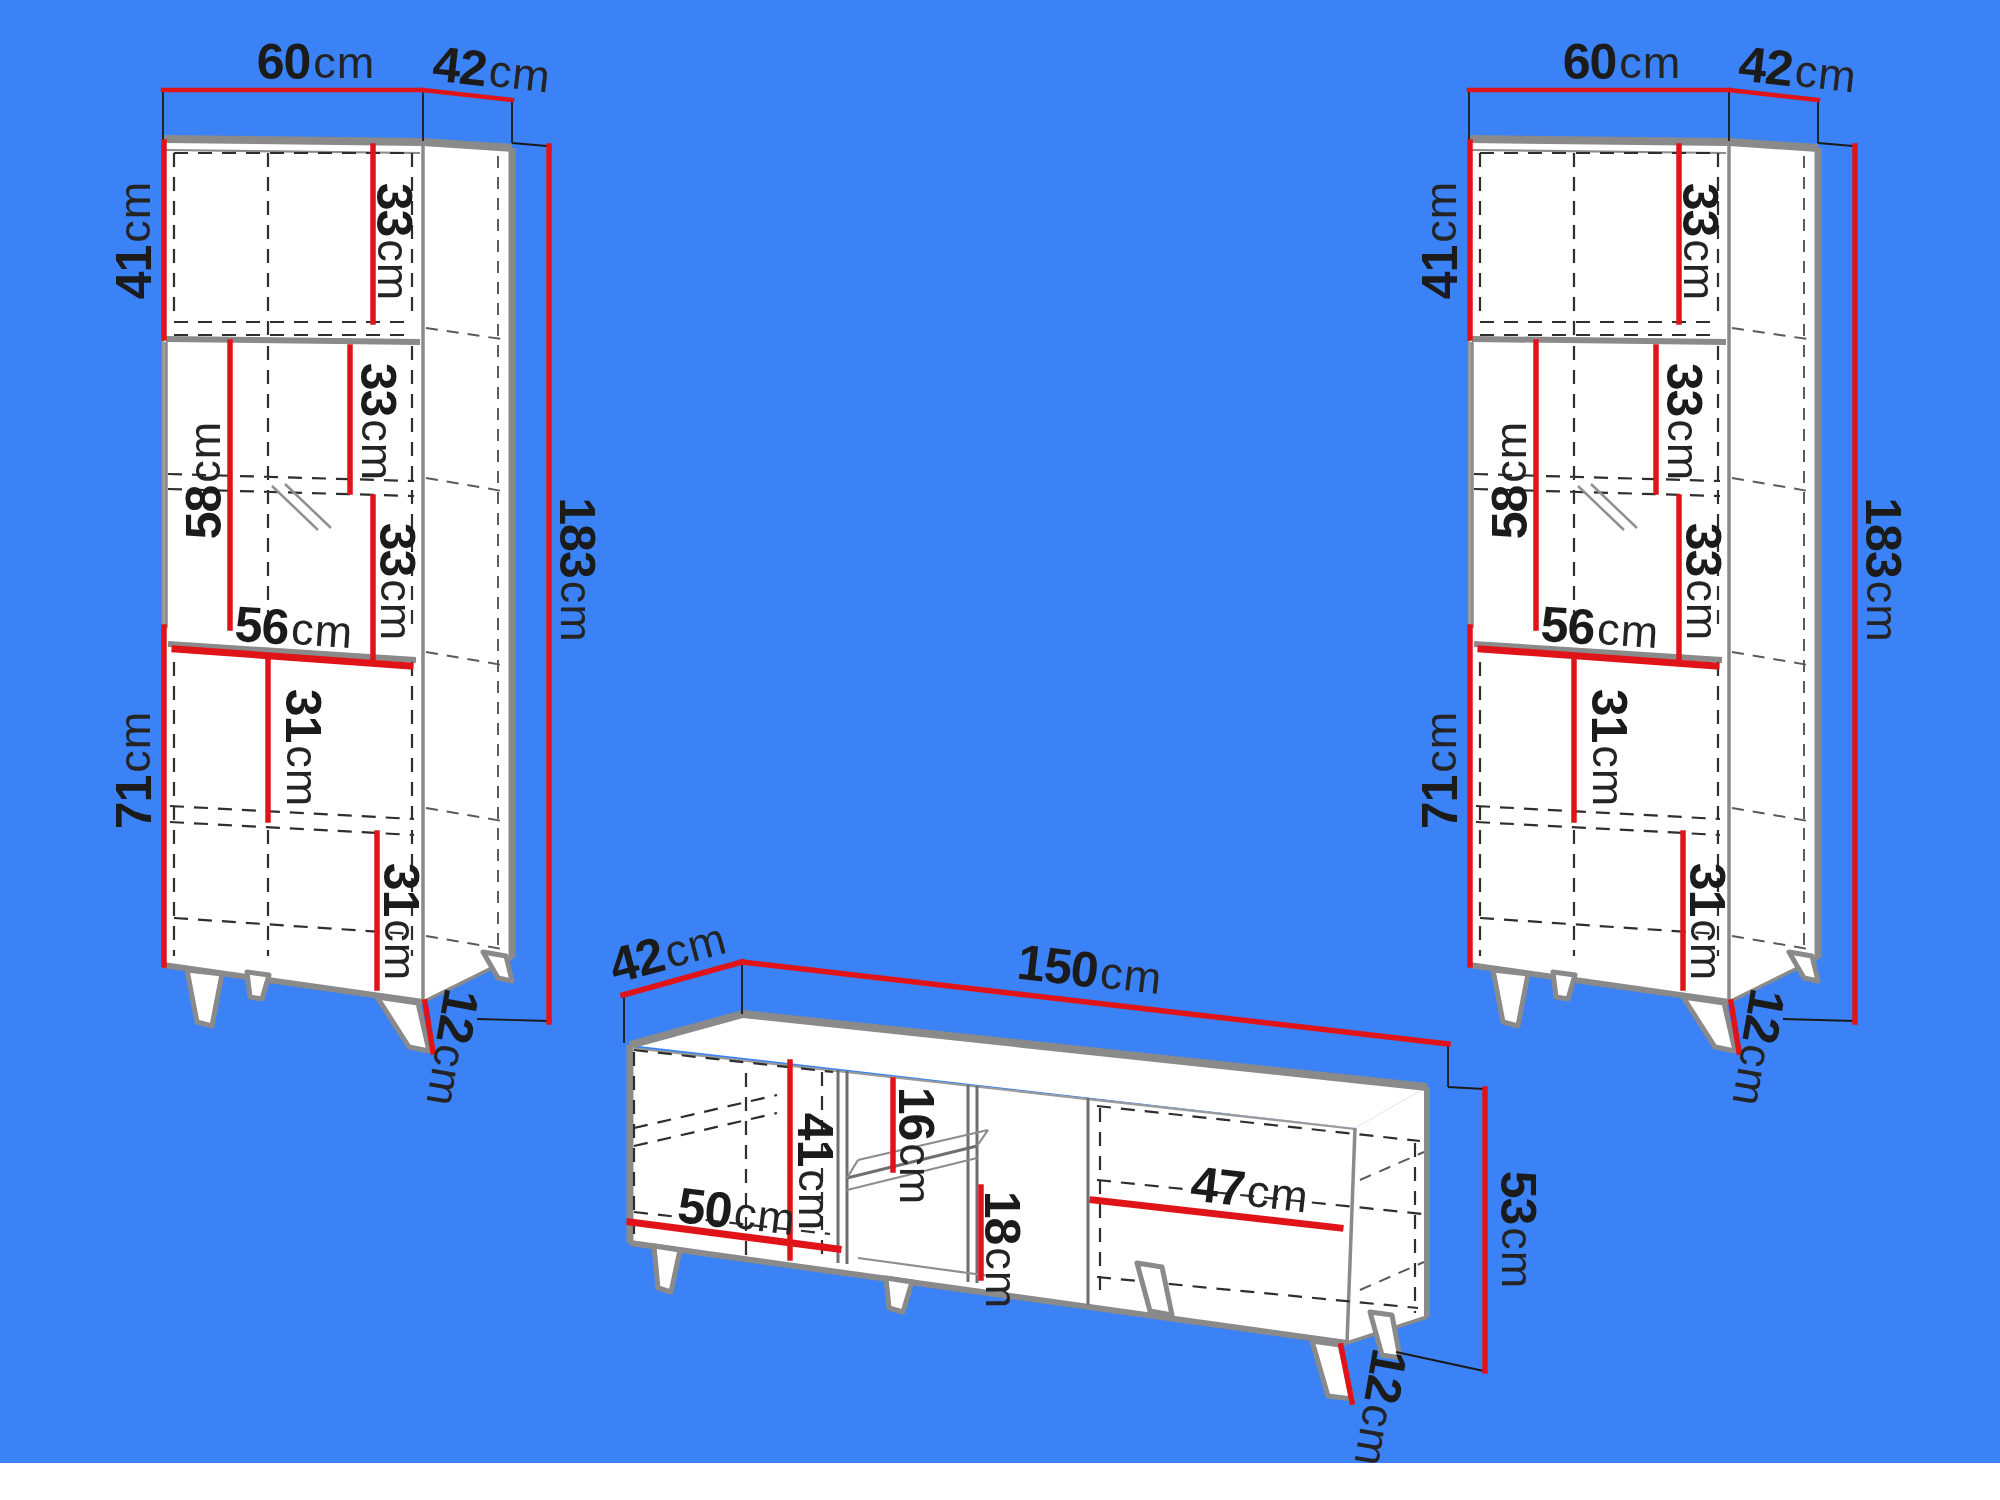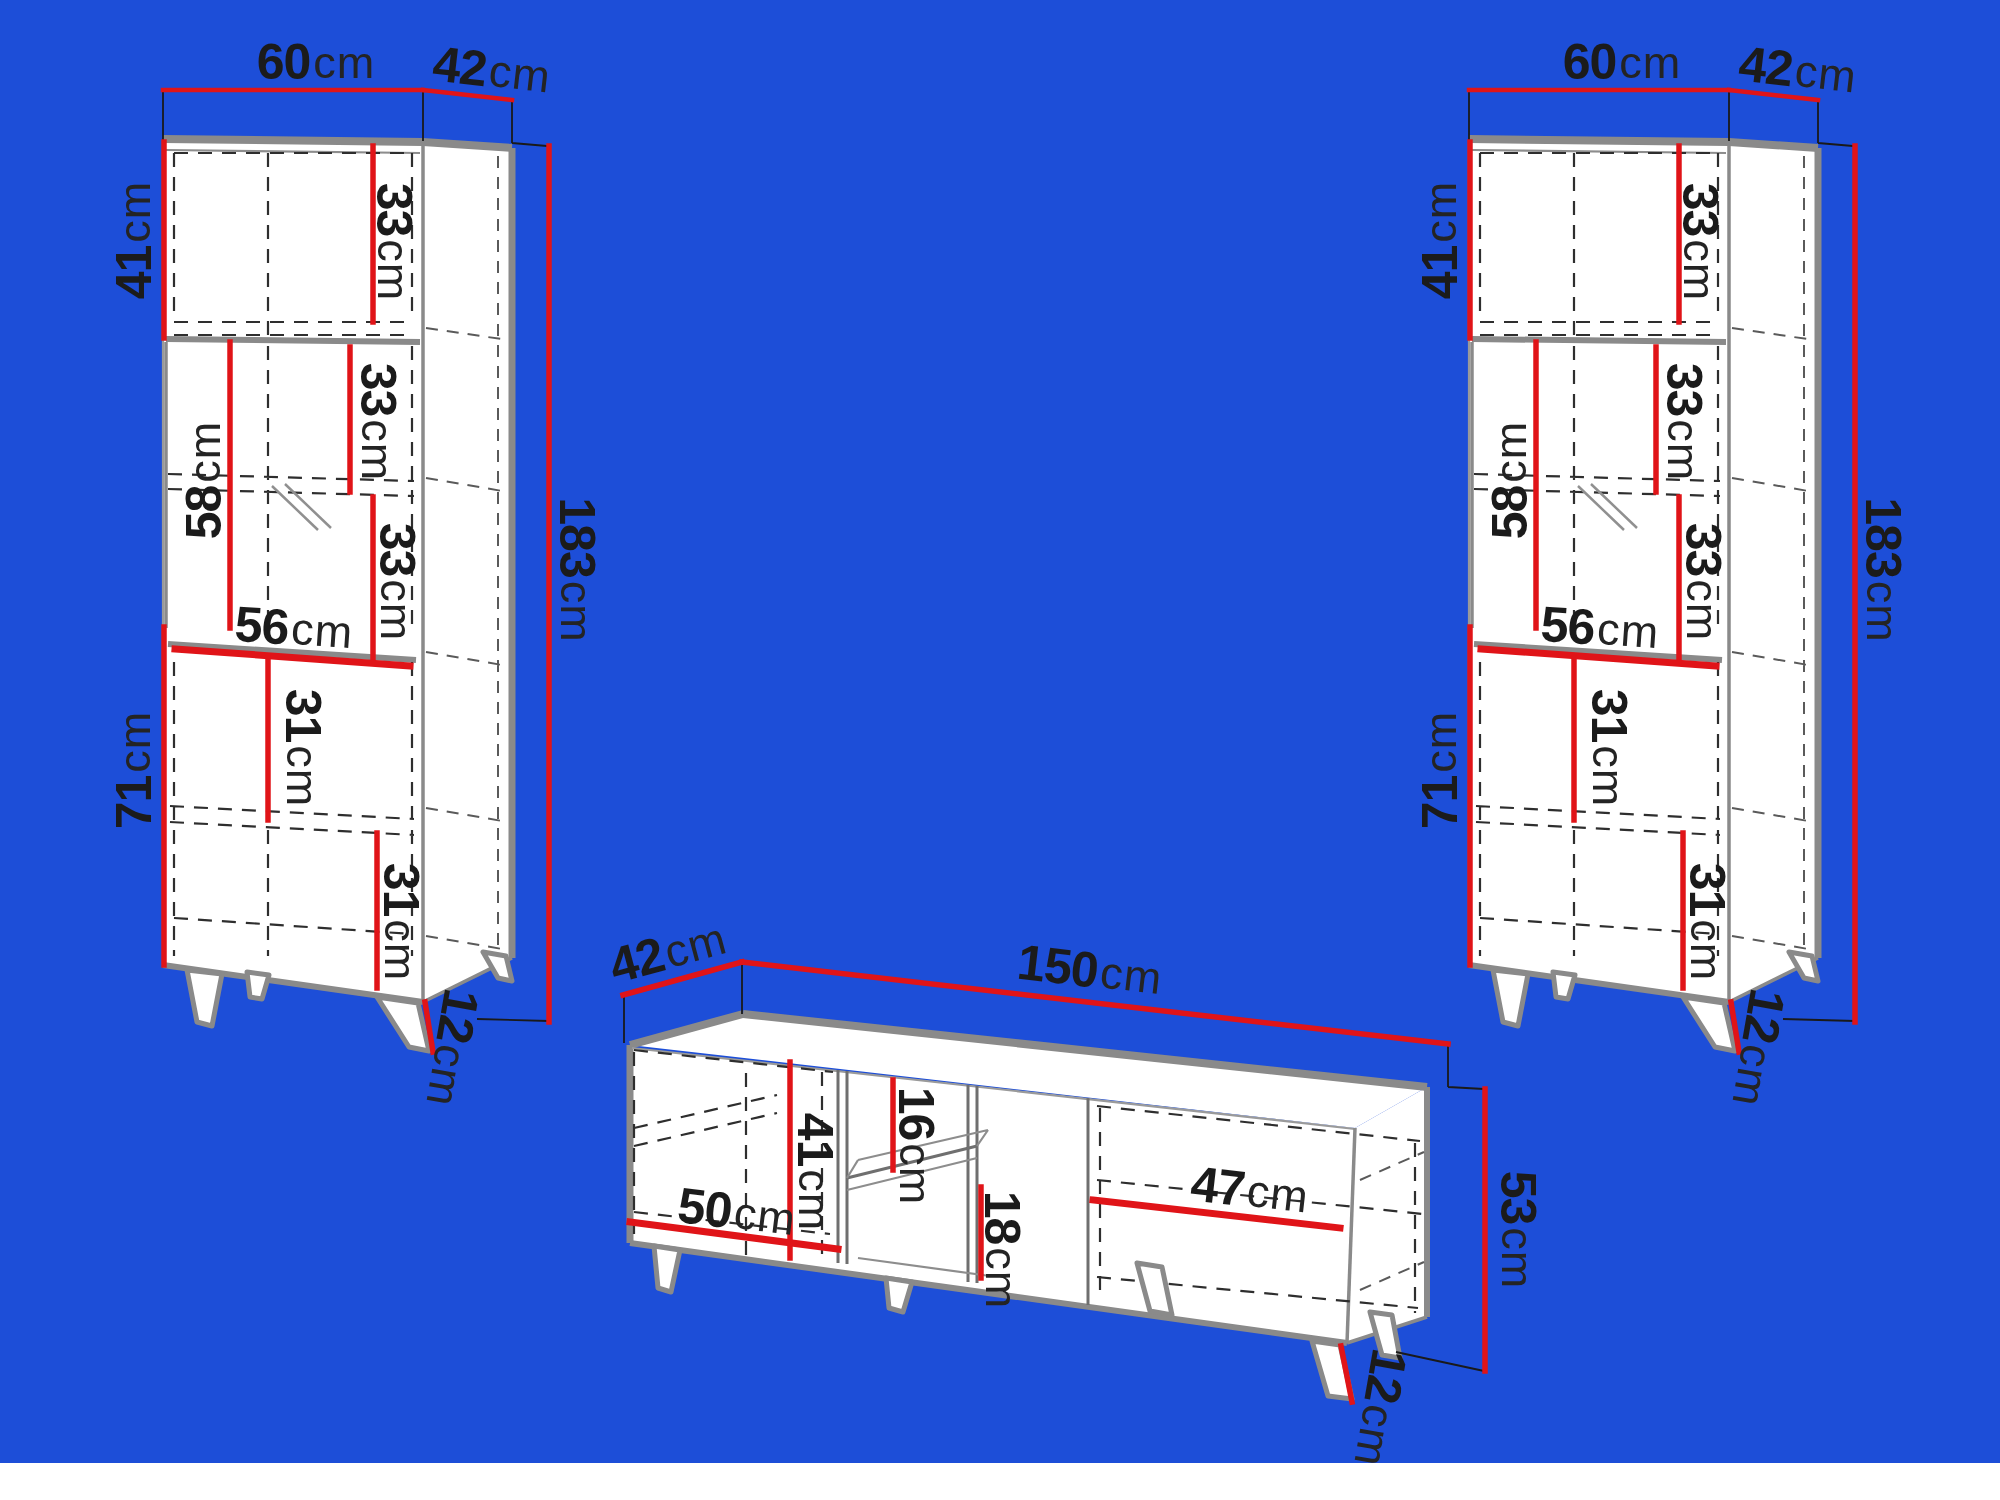--- a/index.html
+++ b/index.html
@@ -3,7 +3,7 @@
 <meta charset="utf-8">
 <style>
   html,body{margin:0;padding:0;background:#ffffff;}
-  .stage{width:2000px;height:1463px;position:relative;background:#1d4ed8;overflow:hidden;}
+  .stage{width:2000px;height:1463px;position:relative;background:#3b82f6;overflow:hidden;}
   svg{display:block;}
   
   .r4{stroke:#e01418;stroke-width:4.5;fill:none;stroke-linecap:square;}

